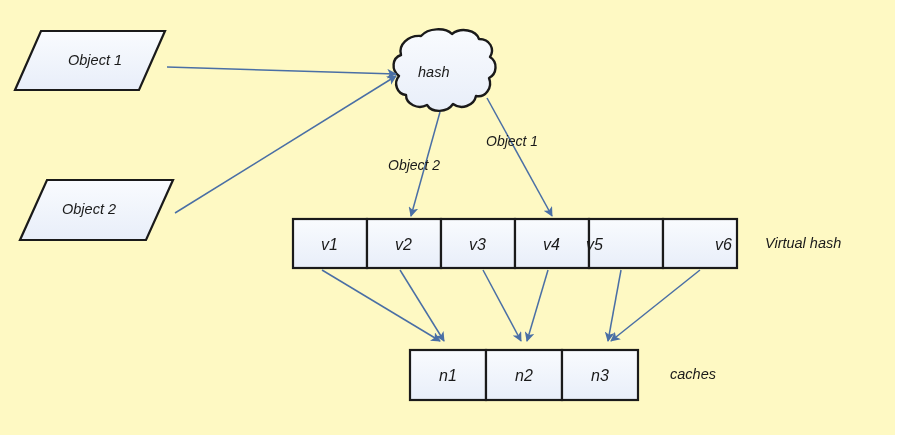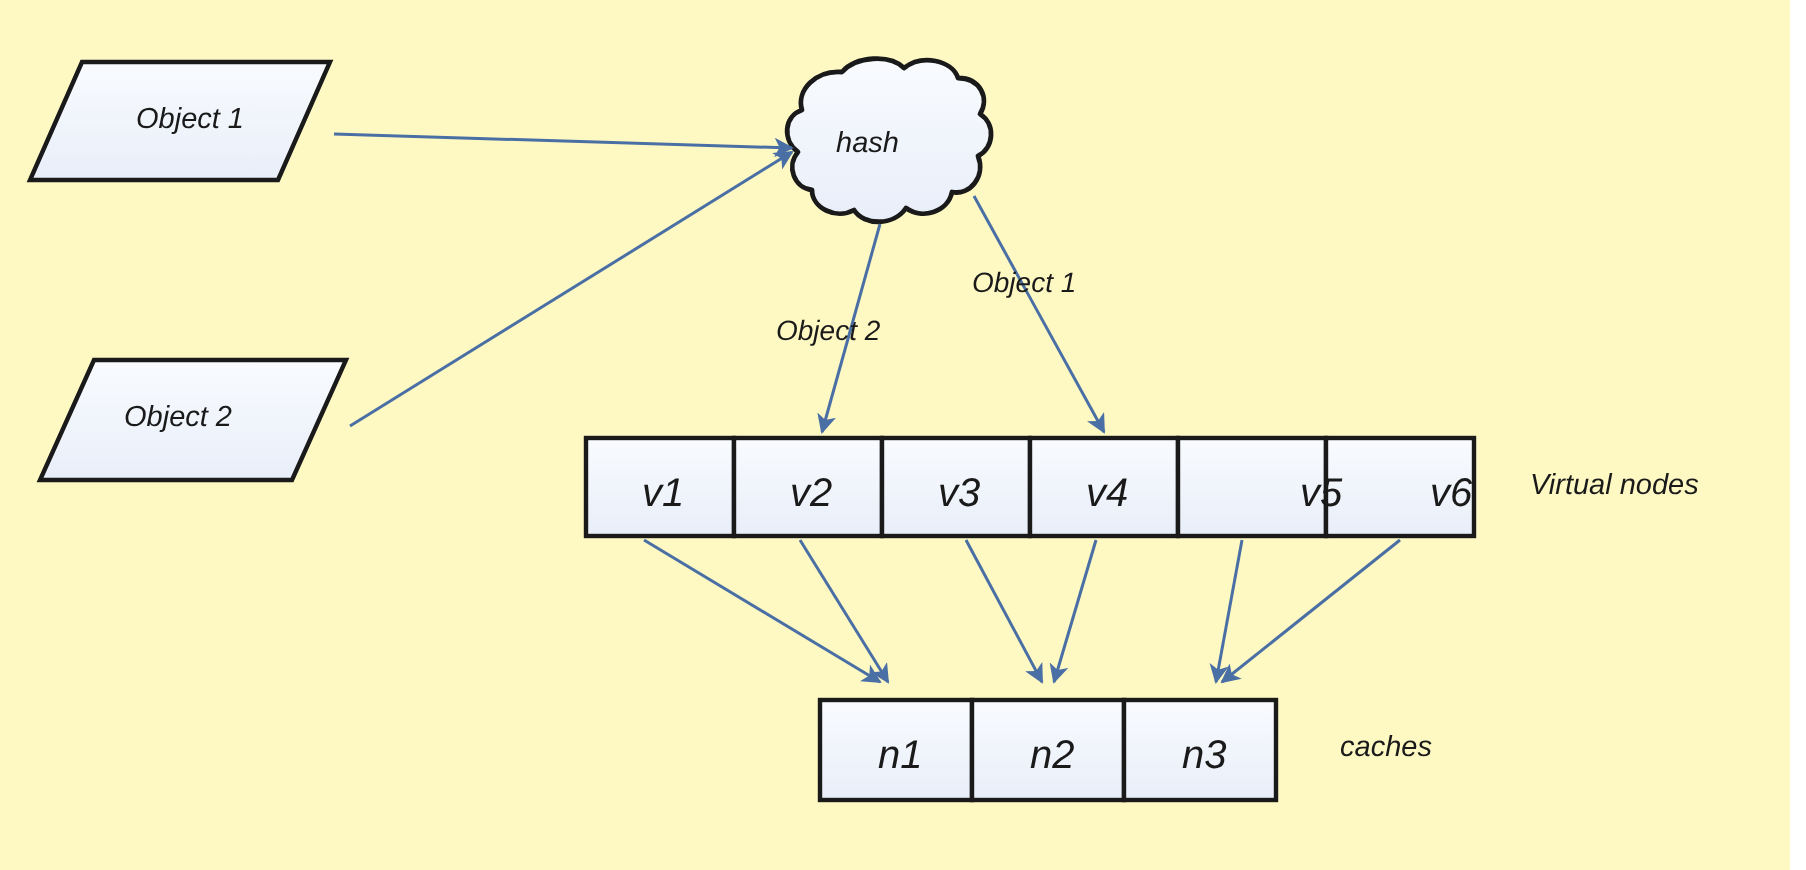--- a/index.html
+++ b/index.html
@@ -41,7 +41,7 @@
     font-size: 14px;
   }
   .cell-label {
-    font-size: 20px;
+    font-size: 16px;
   }
   .group-label {
     font-size: 14.5px;

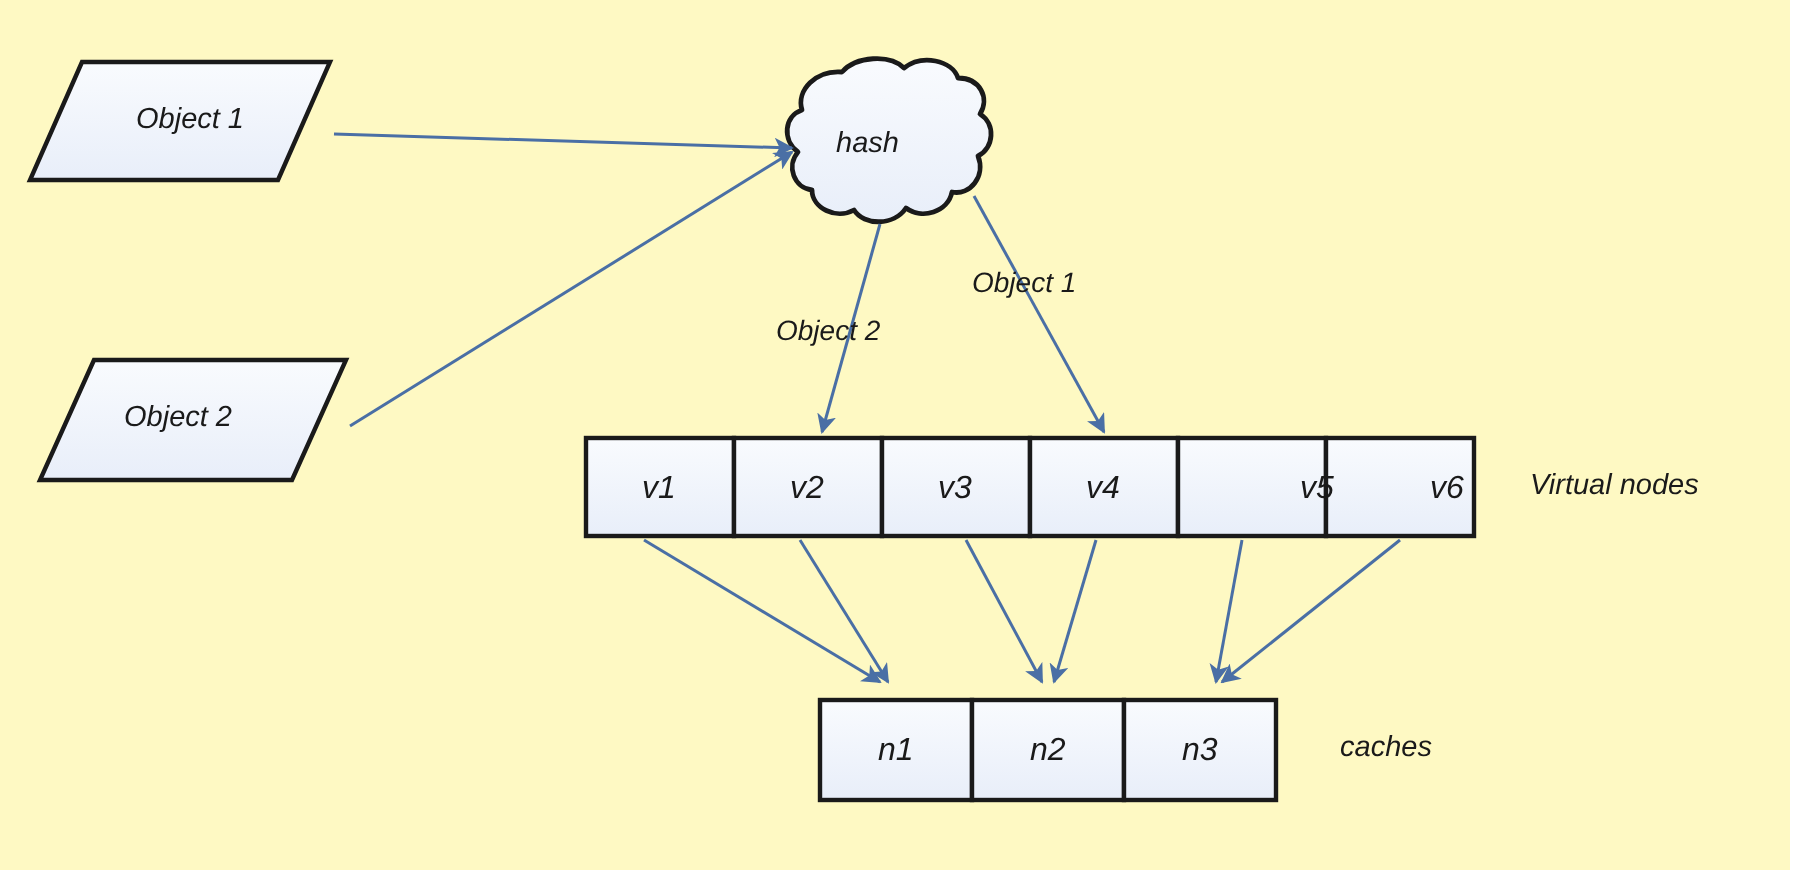--- a/index.html
+++ b/index.html
@@ -125,7 +125,7 @@
   <div class="shape-label cell-label" style="left:395px; top:236px;">v2</div>
   <div class="shape-label cell-label" style="left:469px; top:236px;">v3</div>
   <div class="shape-label cell-label" style="left:543px; top:236px;">v4</div>
-  <div class="shape-label cell-label" style="left:650px; top:236px;">v5</div>
+  <div class="shape-label cell-label" style="left:586px; top:236px;">v5</div>
   <div class="shape-label cell-label" style="left:691px; top:236px;margin-left:24px;">v6</div>
 
   <div class="shape-label group-label" style="left:765px; top:235px;">Virtual nodes</div>

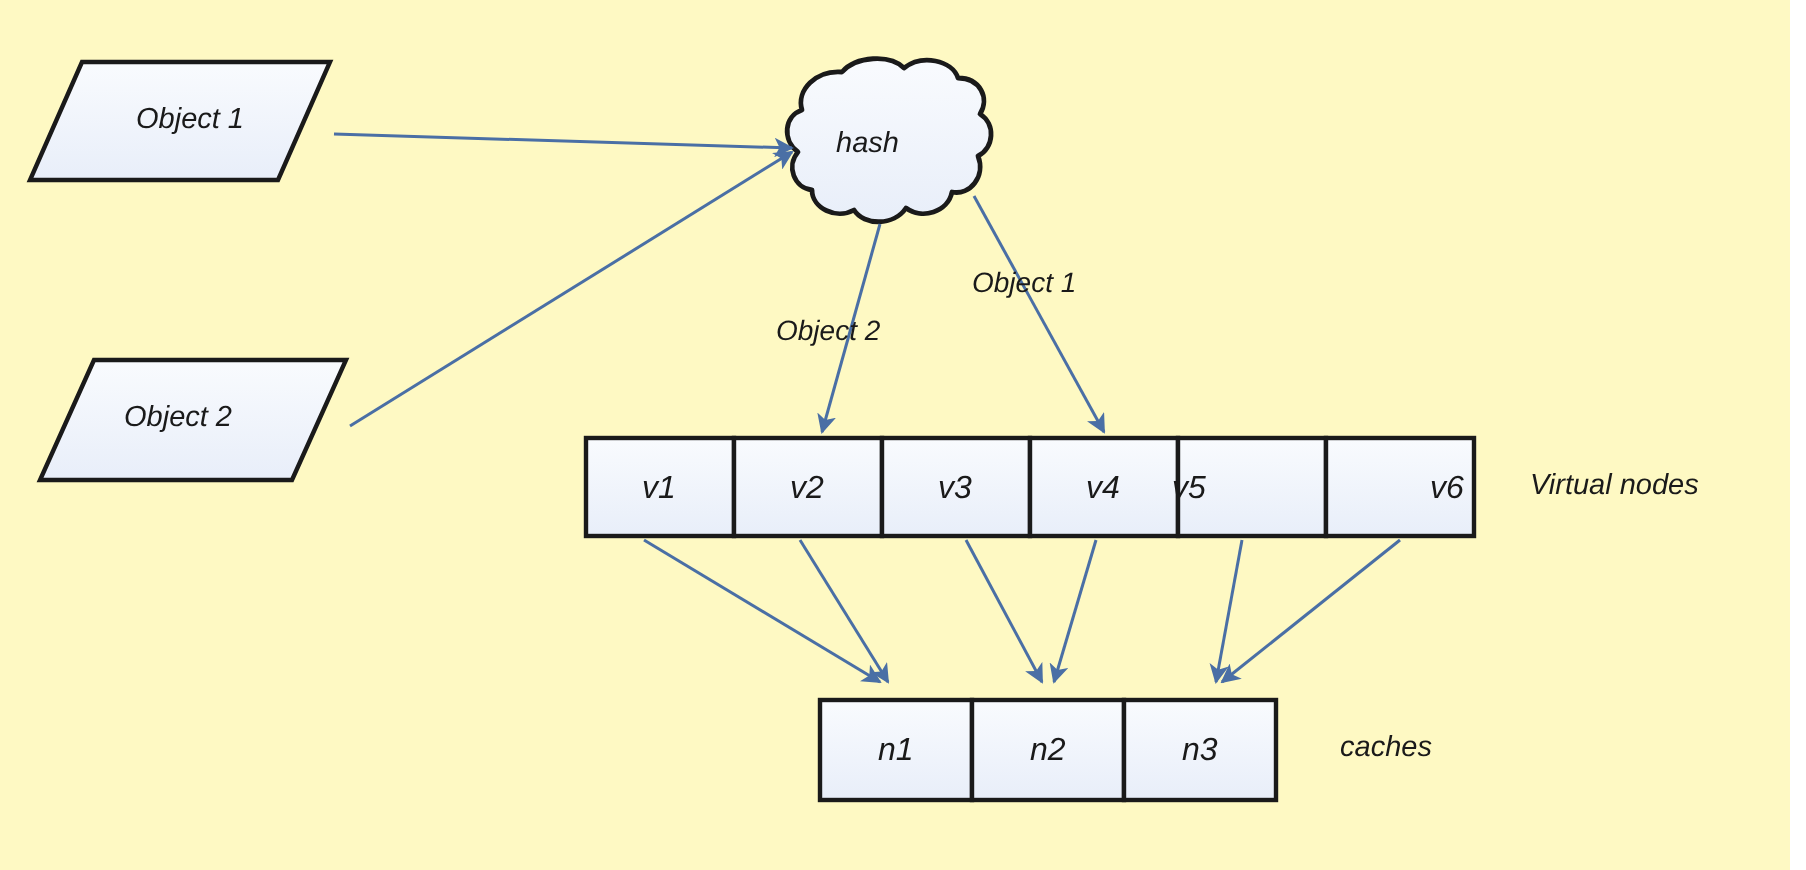--- a/index.html
+++ b/index.html
@@ -128,7 +128,7 @@
   <div class="shape-label cell-label" style="left:586px; top:236px;">v5</div>
   <div class="shape-label cell-label" style="left:691px; top:236px;margin-left:24px;">v6</div>
 
-  <div class="shape-label group-label" style="left:765px; top:235px;">Virtual nodes</div>
+  <div class="shape-label group-label" style="left:765px; top:235px;">Virtual hash</div>
 
   <div class="shape-label cell-label" style="left:439px; top:367px;">n1</div>
   <div class="shape-label cell-label" style="left:515px; top:367px;">n2</div>

